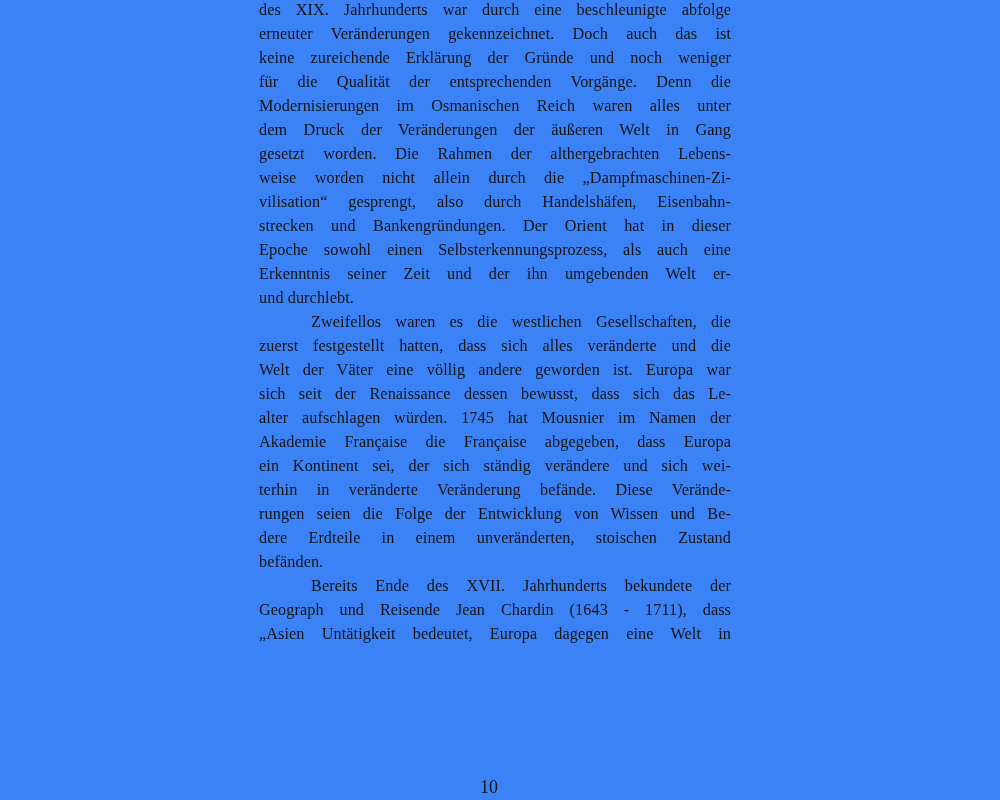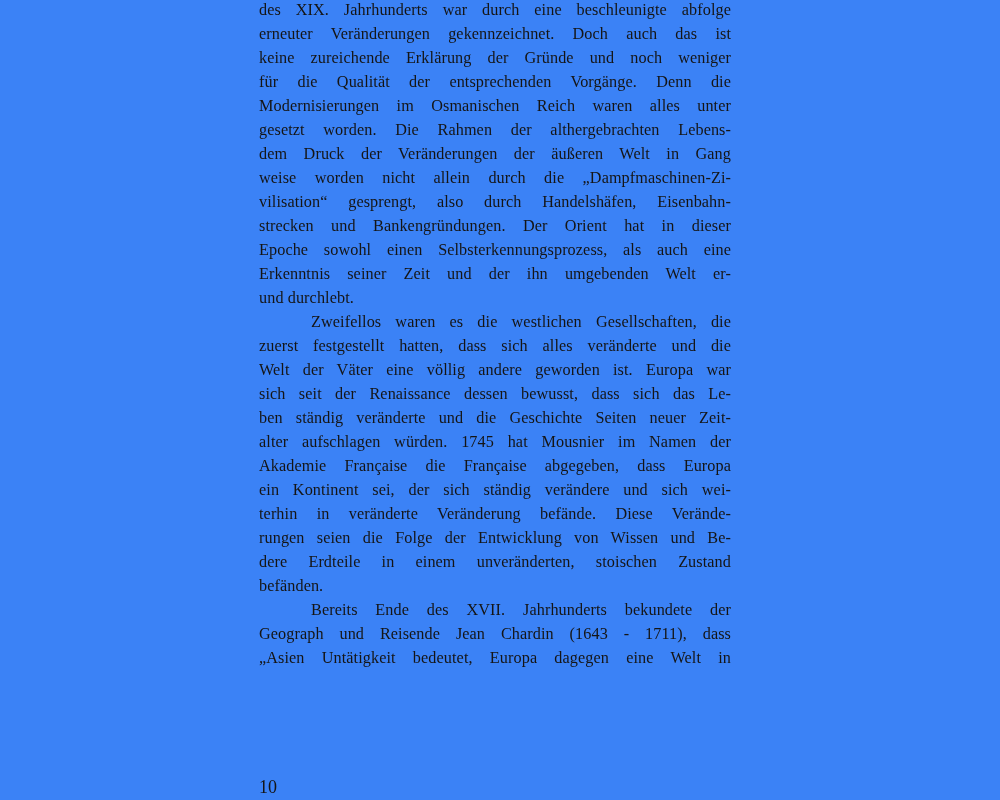--- a/index.html
+++ b/index.html
@@ -63,8 +63,8 @@
       <div class="line">keine zureichende Erklärung der Gründe und noch weniger</div>
       <div class="line">für die Qualität der entsprechenden Vorgänge. Denn die</div>
       <div class="line">Modernisierungen im Osmanischen Reich waren alles unter</div>
+      <div class="line">dem Druck der Veränderungen der äußeren Welt in Gang</div>
       <div class="line">gesetzt worden. Die Rahmen der althergebrachten Lebens-</div>
-      <div class="line">dem Druck der Veränderungen der äußeren Welt in Gang</div>
       <div class="line">weise worden nicht allein durch die „Dampfmaschinen-Zi-</div>
       <div class="line">vilisation“ gesprengt, also durch Handelshäfen, Eisenbahn-</div>
       <div class="line">strecken und Bankengründungen. Der Orient hat in dieser</div>

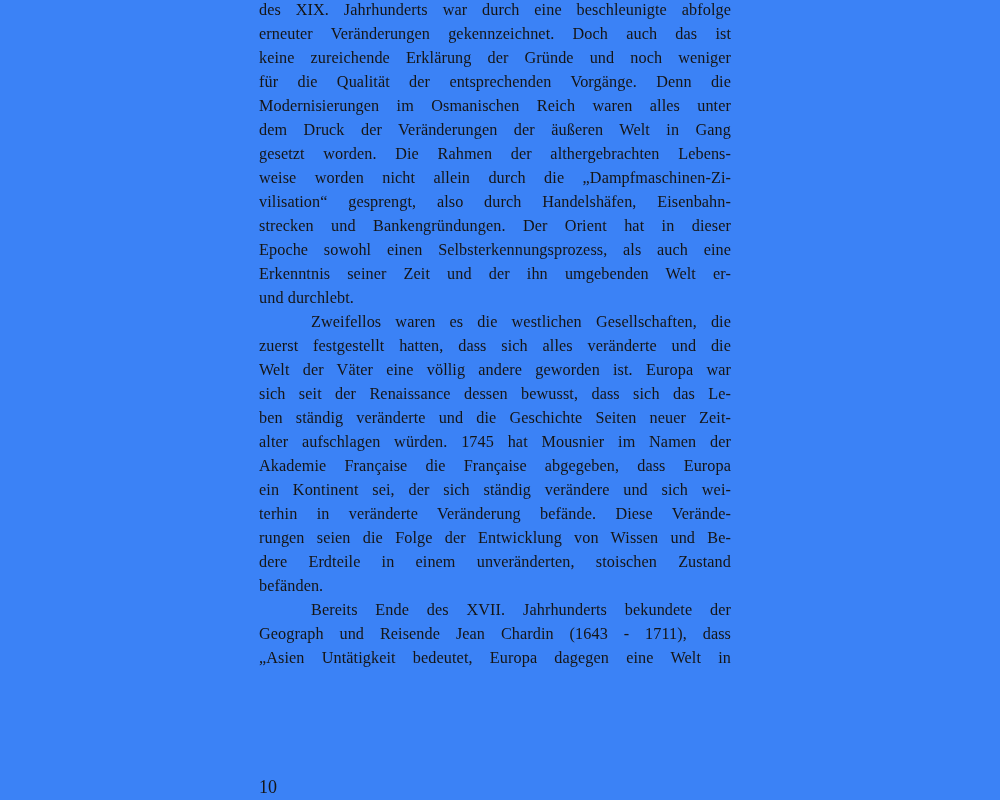--- a/index.html
+++ b/index.html
@@ -78,7 +78,6 @@
       <div class="line">zuerst festgestellt hatten, dass sich alles veränderte und die</div>
       <div class="line">Welt der Väter eine völlig andere geworden ist. Europa war</div>
       <div class="line">sich seit der Renaissance dessen bewusst, dass sich das Le-</div>
-      <div class="line">ben ständig veränderte und die Geschichte Seiten neuer Zeit-</div>
       <div class="line">alter aufschlagen würden. 1745 hat Mousnier im Namen der</div>
       <div class="line">Akademie Française die Française abgegeben, dass Europa</div>
       <div class="line">ein Kontinent sei, der sich ständig verändere und sich wei-</div>

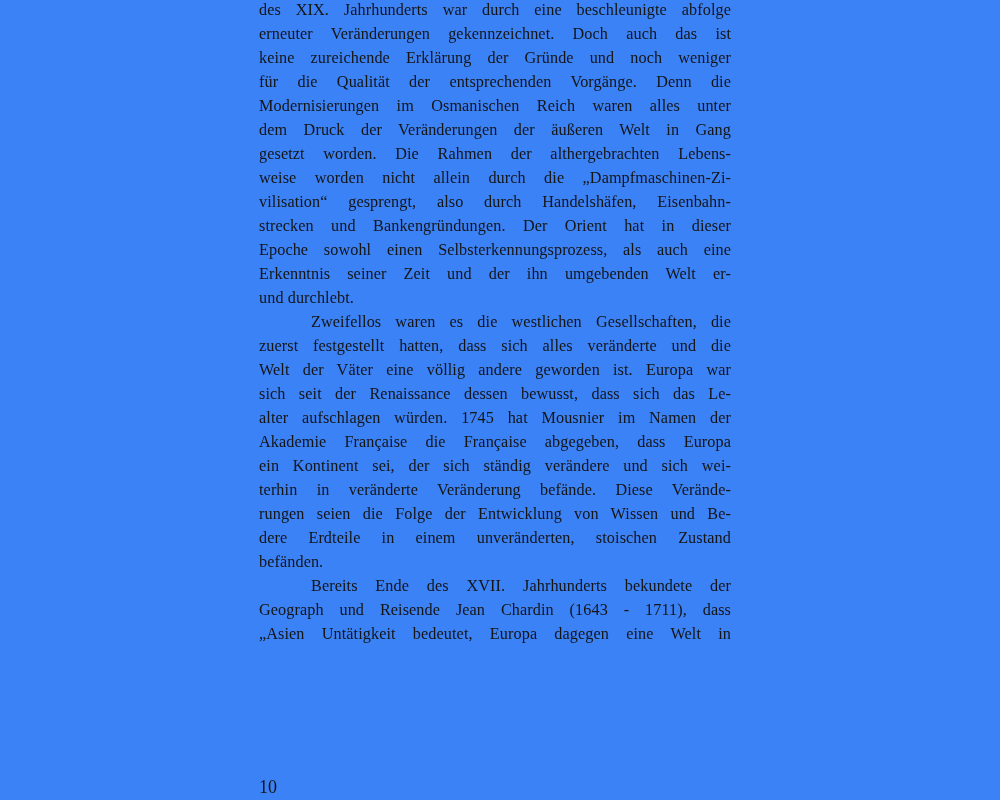--- a/index.html
+++ b/index.html
@@ -45,7 +45,7 @@
     left: 259px;
     top: 776px;
     width: 460px;
-    text-align: left;
+    text-align: center;
     font-size: 18px;
     line-height: 22px;
     color: #151515;

